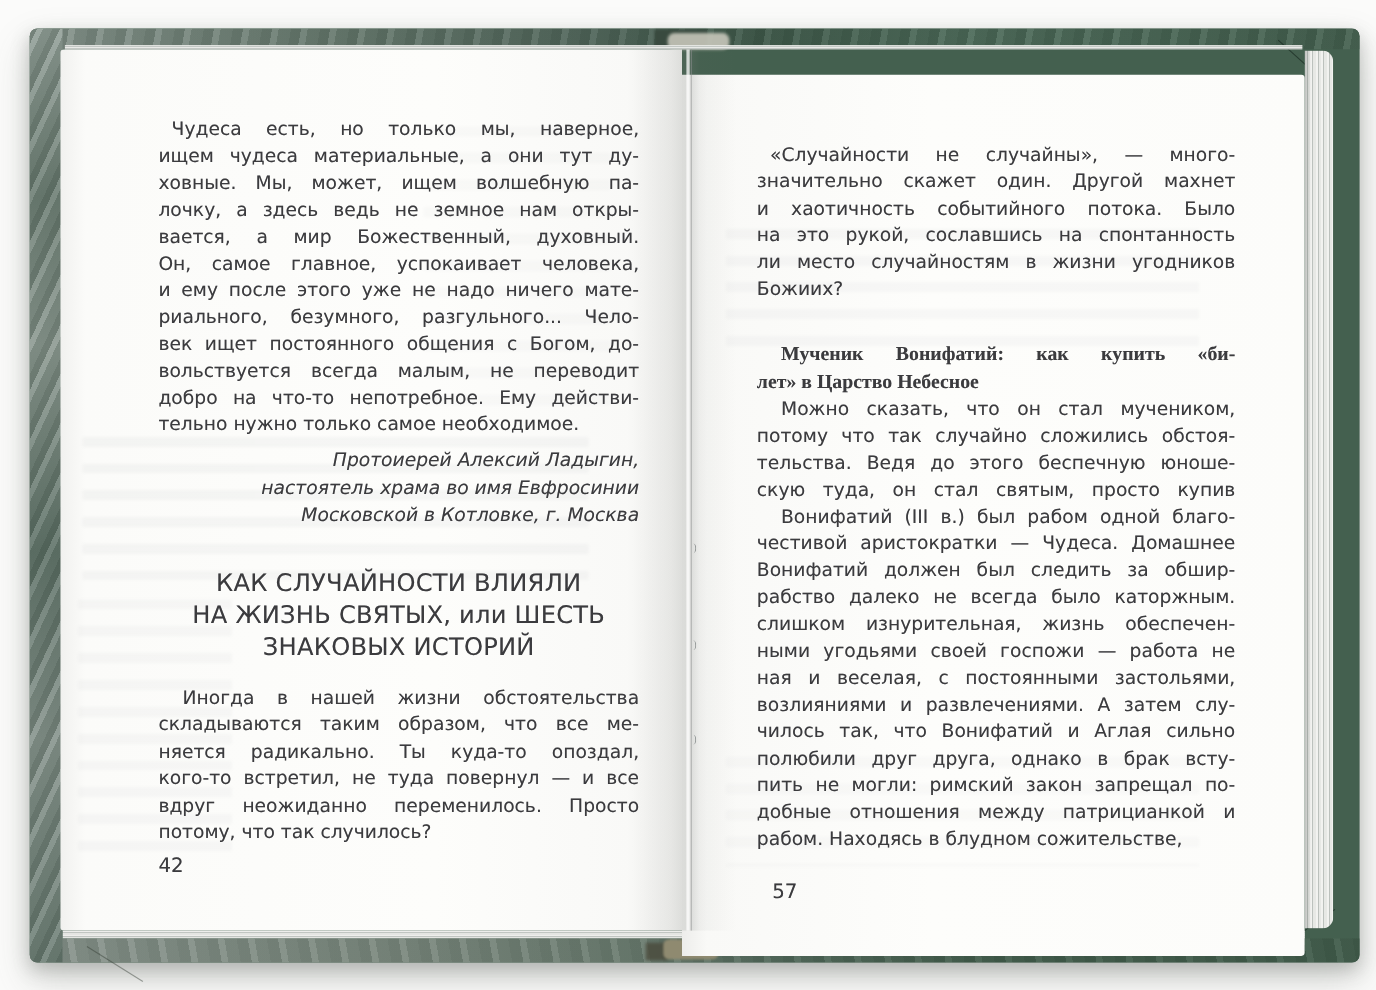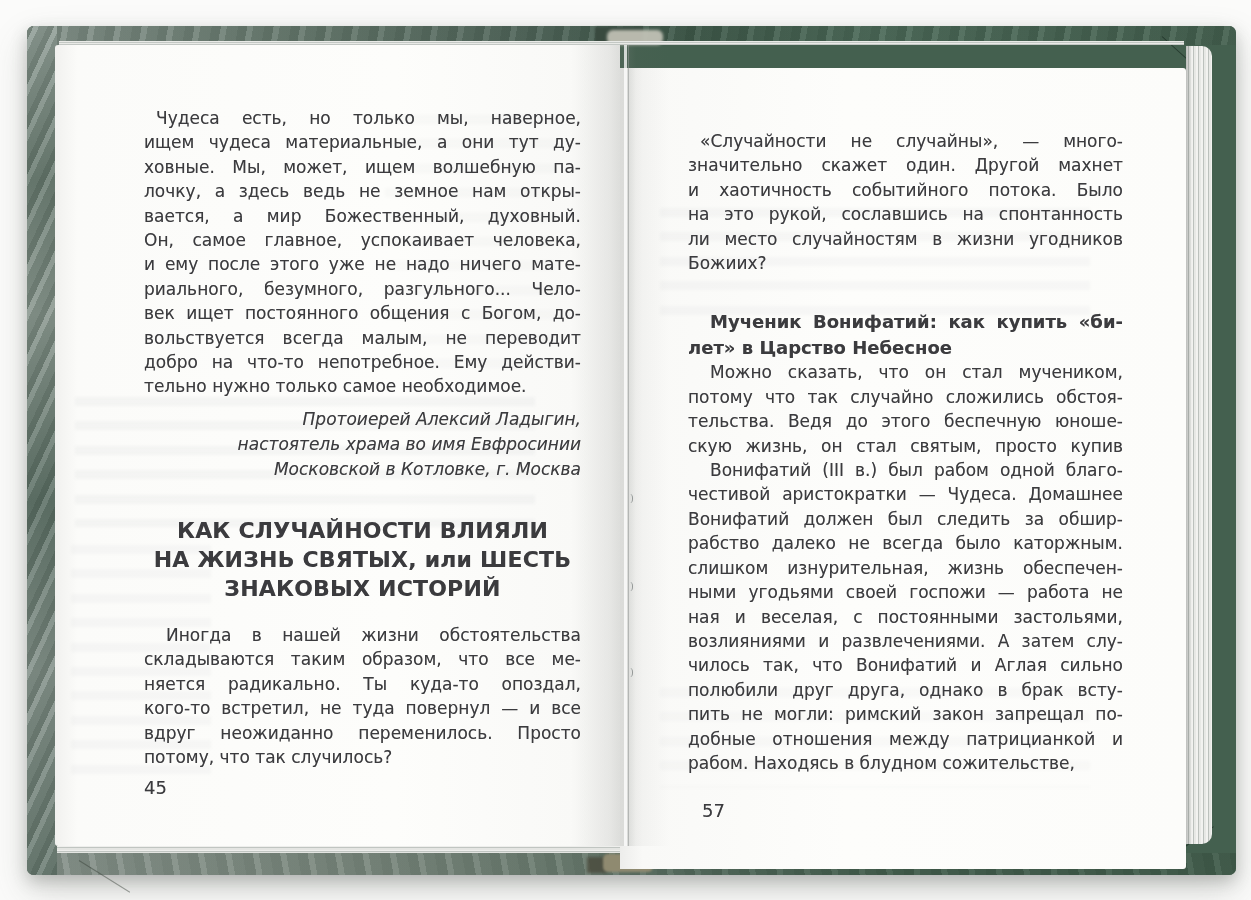--- a/index.html
+++ b/index.html
@@ -110,7 +110,7 @@
   .chapter-title{margin-top:34px;}
   .chapter-title .ln{font-weight:bold;font-size:22px;line-height:29px;text-align:center;text-align-last:center;letter-spacing:.2px;}
   .para-gap{margin-top:20px;}
-  .para-gap-lg{margin-top:34px;}
+  .para-gap-lg{margin-top:34px;font-family:Liberation Serif, serif;}
   .heading .ln{font-weight:bold;font-size:18px;line-height:25.5px;}
 
   .page-number{

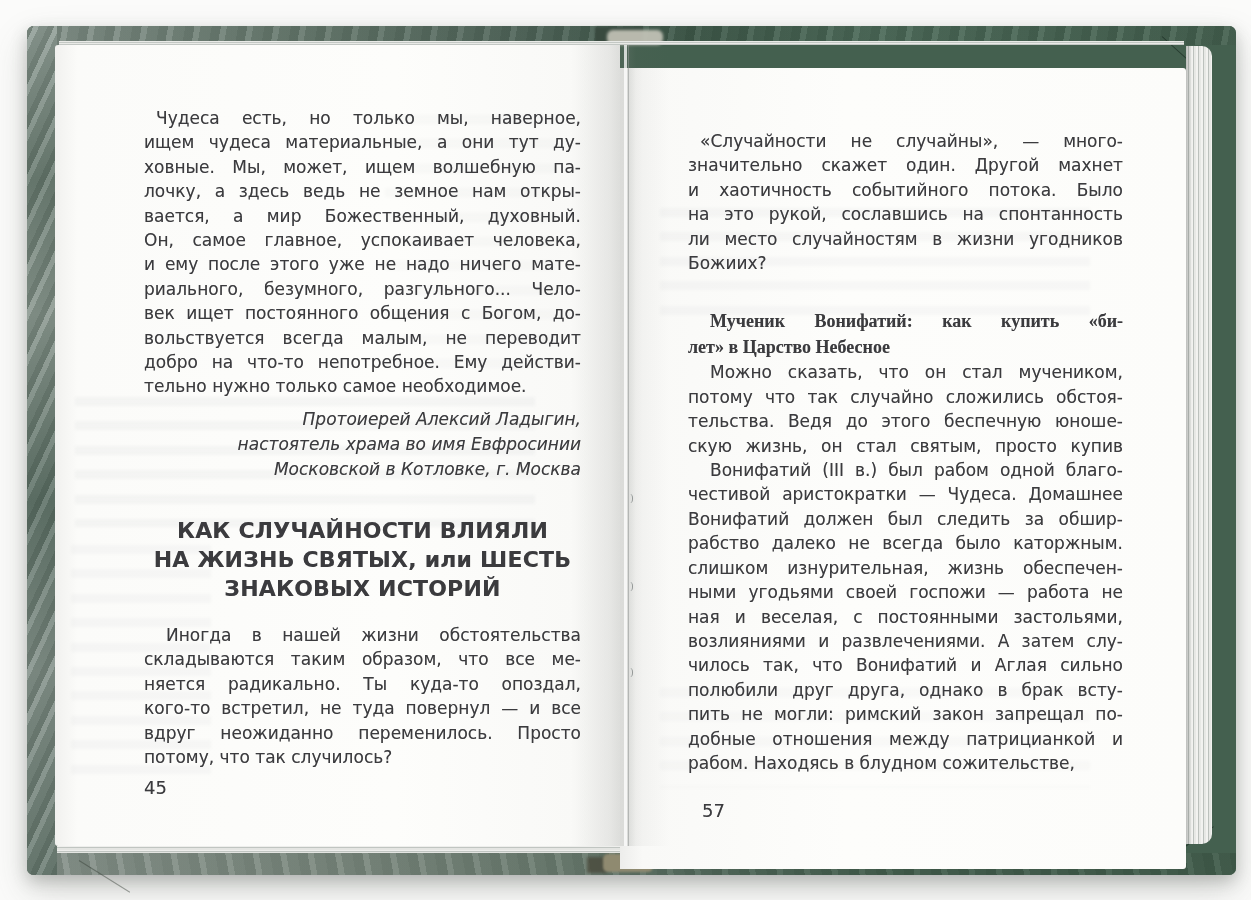--- a/index.html
+++ b/index.html
@@ -204,7 +204,7 @@
             <div class="ln">Можно сказать, что он стал мучеником,</div>
             <div class="ln">потому что так случайно сложились обстоя-</div>
             <div class="ln">тельства. Ведя до этого беспечную юноше-</div>
-            <div class="ln">скую жизнь, он стал святым, просто купив</div>
+            <div class="ln">скую туда, он стал святым, просто купив</div>
           </div>
         <div class="para indent">
             <div class="ln">Вонифатий (III в.) был рабом одной благо-</div>

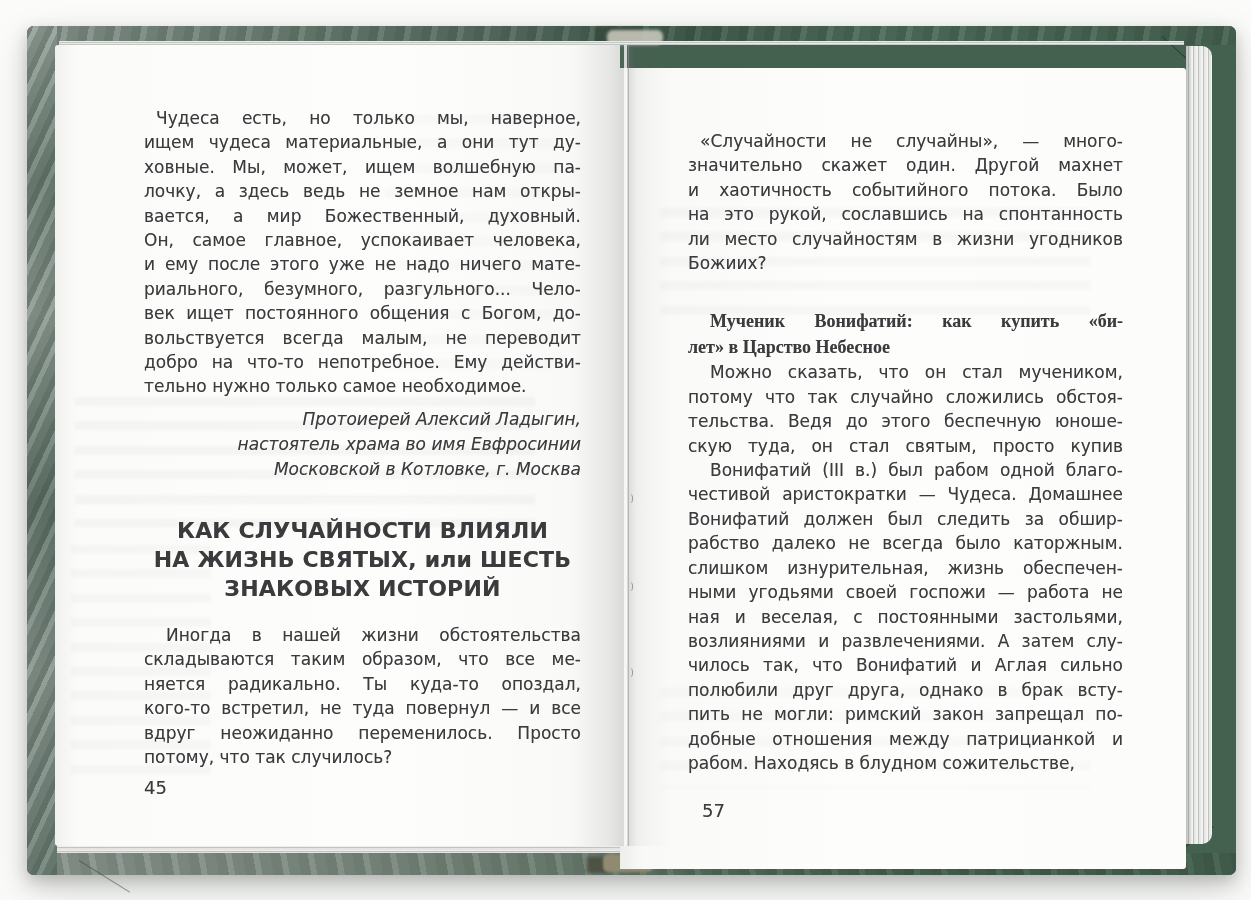--- a/index.html
+++ b/index.html
@@ -108,7 +108,7 @@
   .attrib{margin-top:8px;}
   .attrib .ln{font-style:italic;font-size:17px;line-height:25px;text-align:right;text-align-last:right;}
   .chapter-title{margin-top:34px;}
-  .chapter-title .ln{font-weight:bold;font-size:22px;line-height:29px;text-align:center;text-align-last:center;letter-spacing:.2px;}
+  .chapter-title .ln{font-weight:normal;font-size:22px;line-height:29px;text-align:center;text-align-last:center;letter-spacing:.2px;}
   .para-gap{margin-top:20px;}
   .para-gap-lg{margin-top:34px;font-family:Liberation Serif, serif;}
   .heading .ln{font-weight:bold;font-size:18px;line-height:25.5px;}

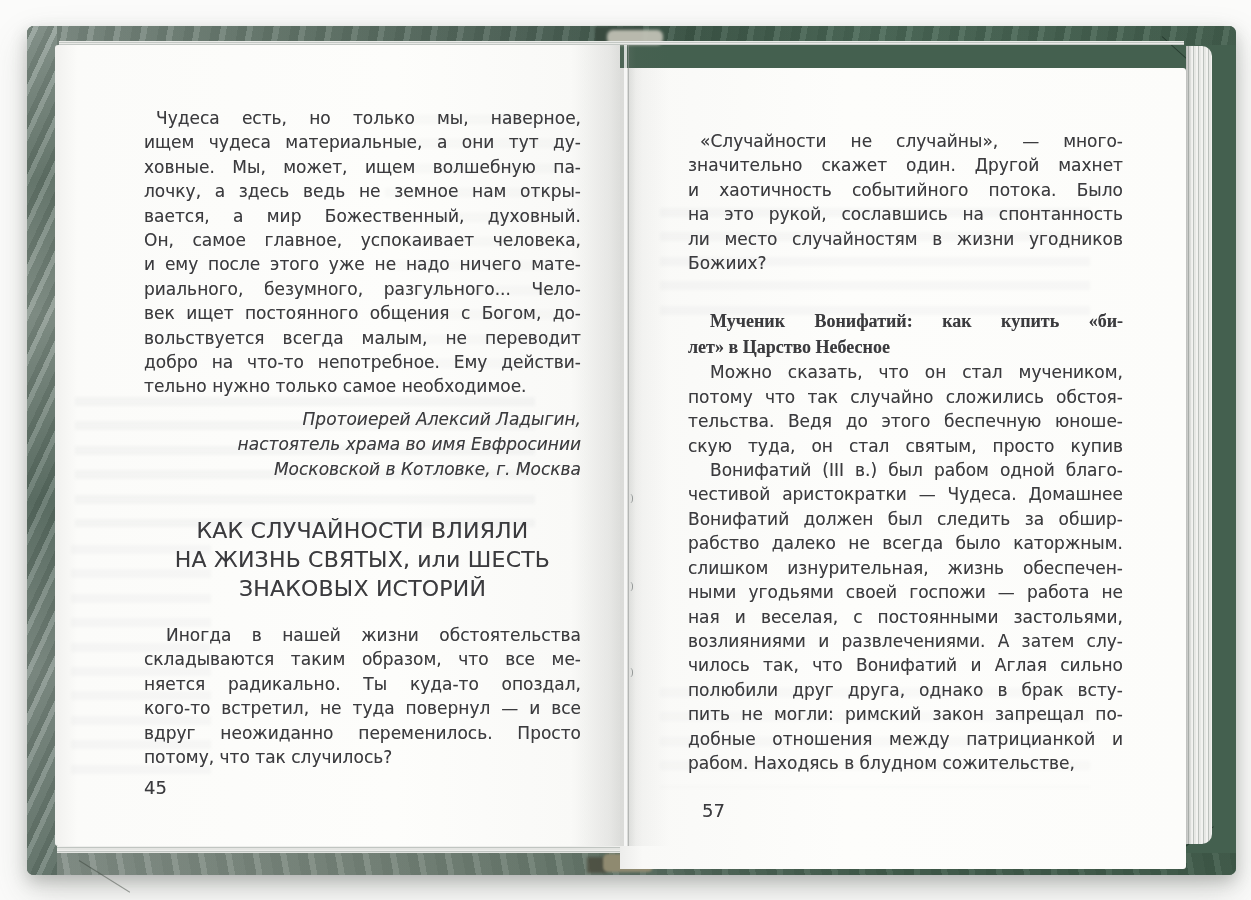--- a/index.html
+++ b/index.html
@@ -180,7 +180,7 @@
             <div class="ln ln-last">потому, что так случилось?</div>
           </div>
       </div>
-      <div class="page-number pn-left">45</div>
+      <div class="page-number pn-left">42</div>
     </div>
 
     <div class="page page-right">

